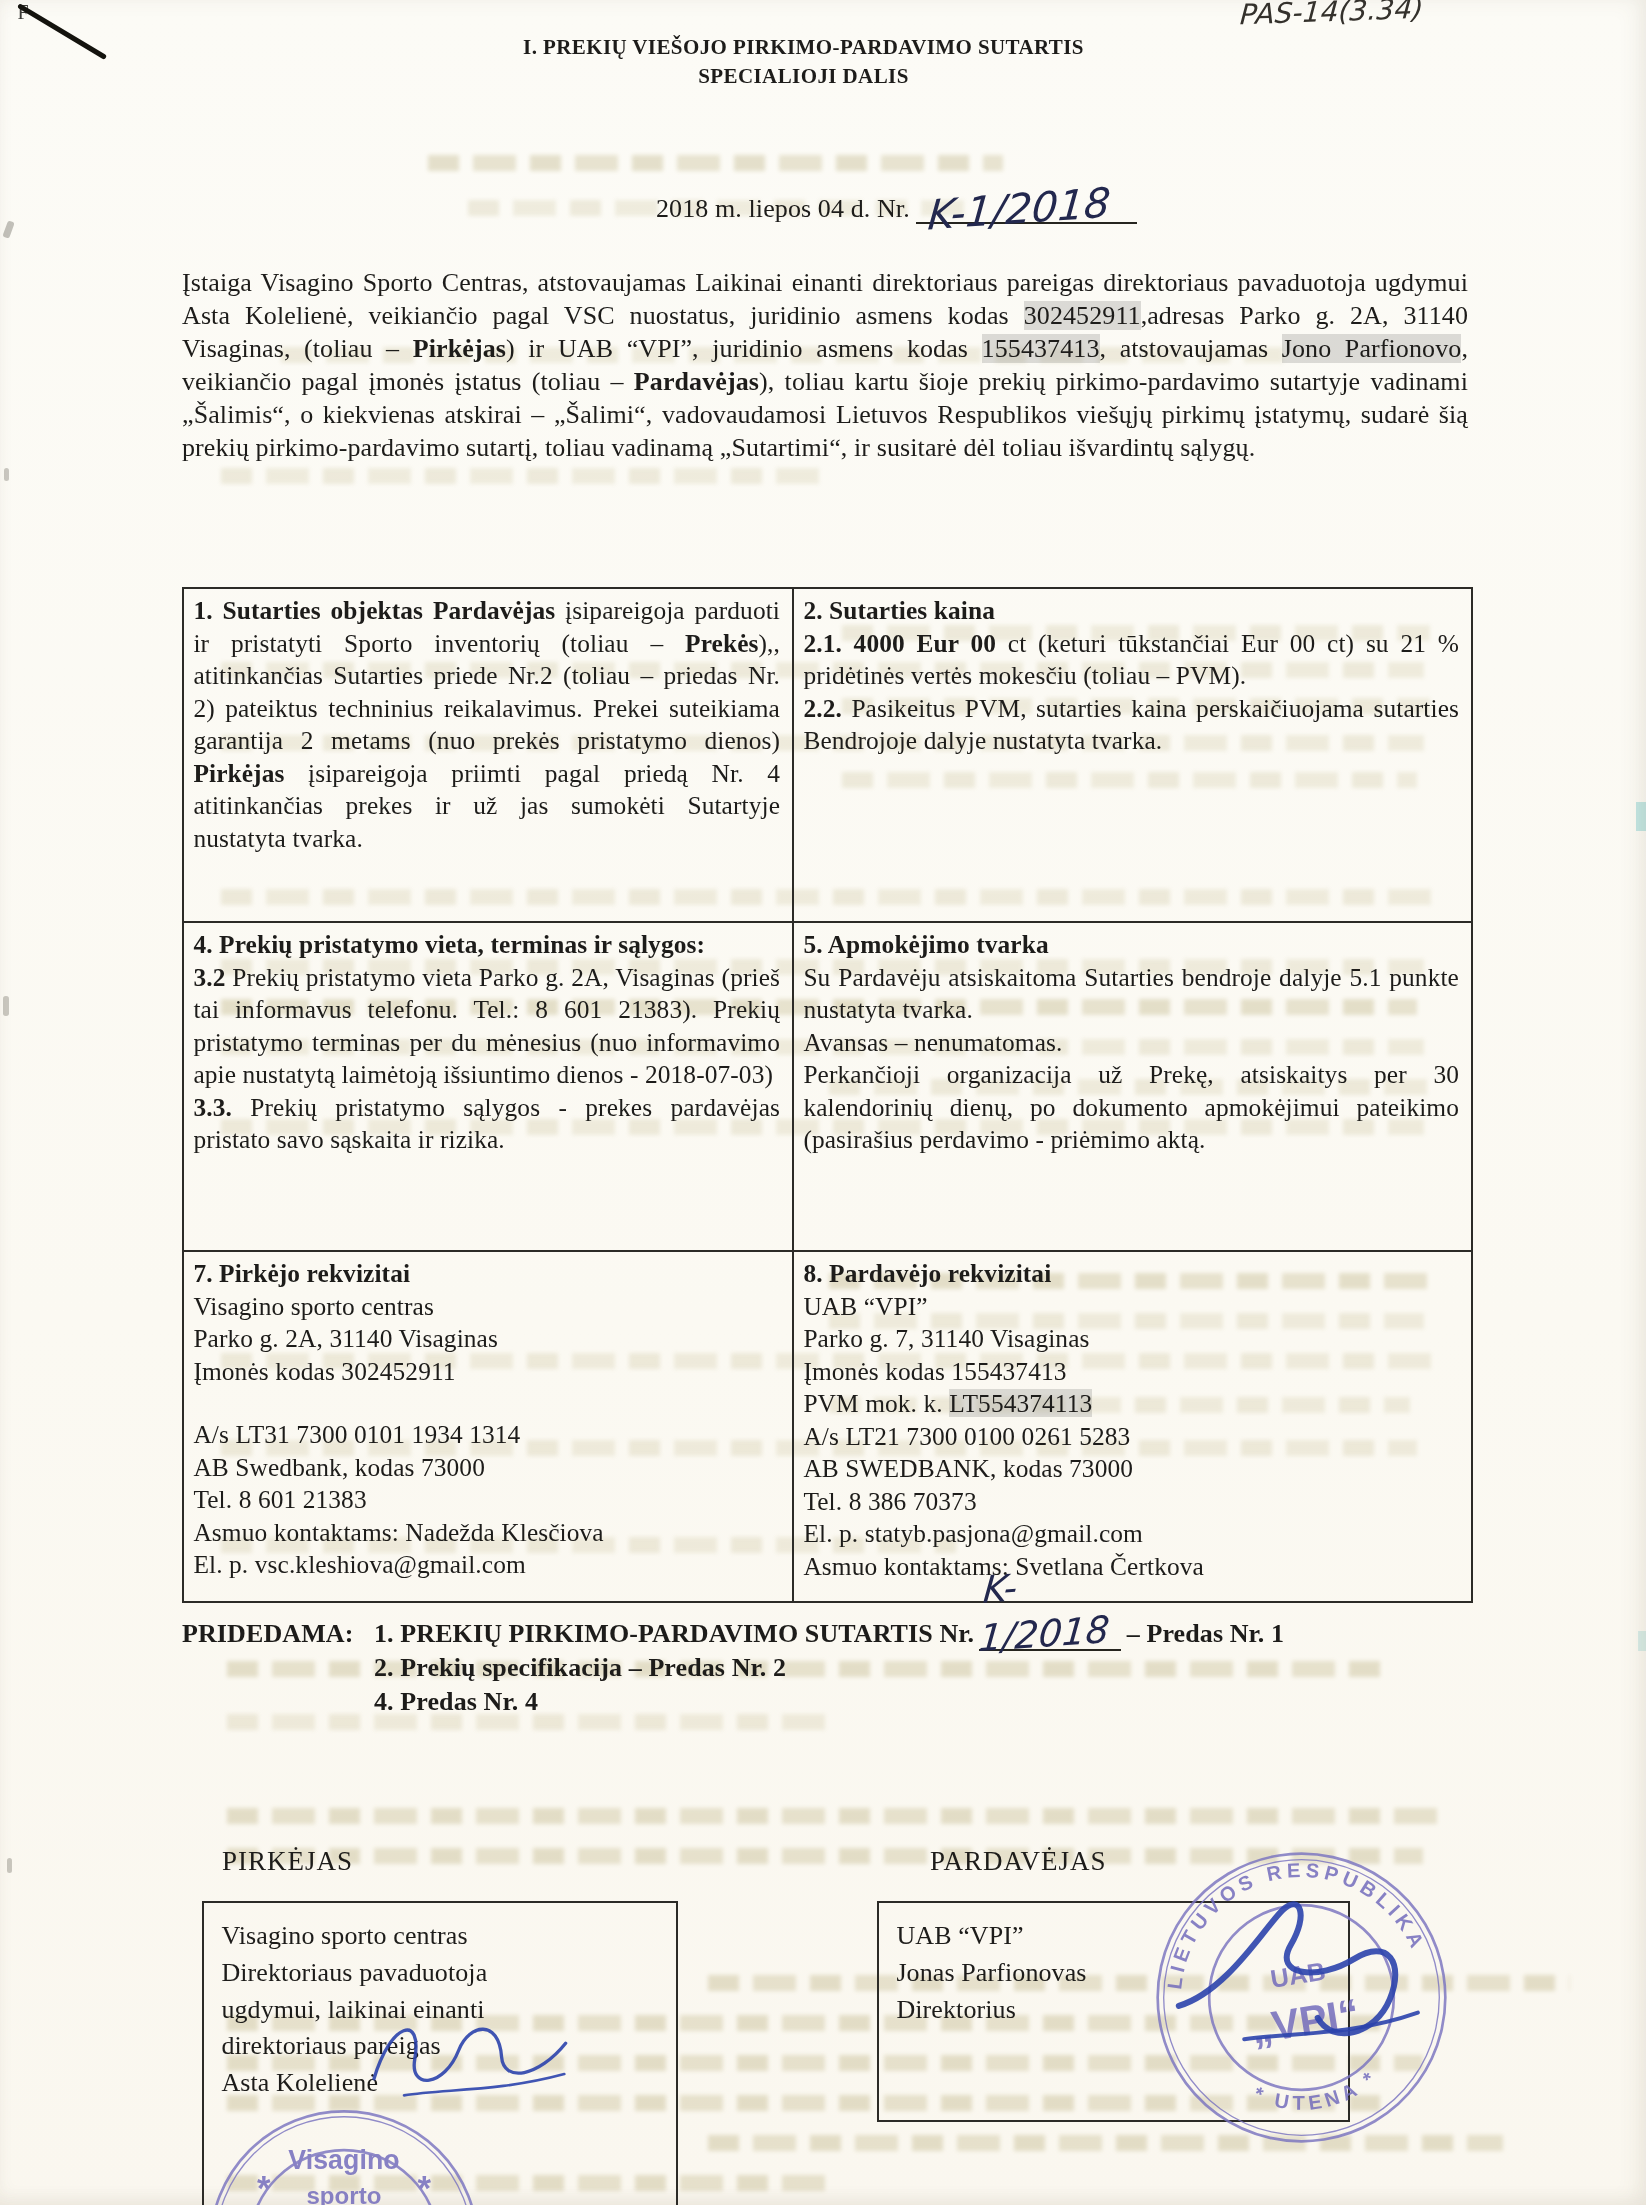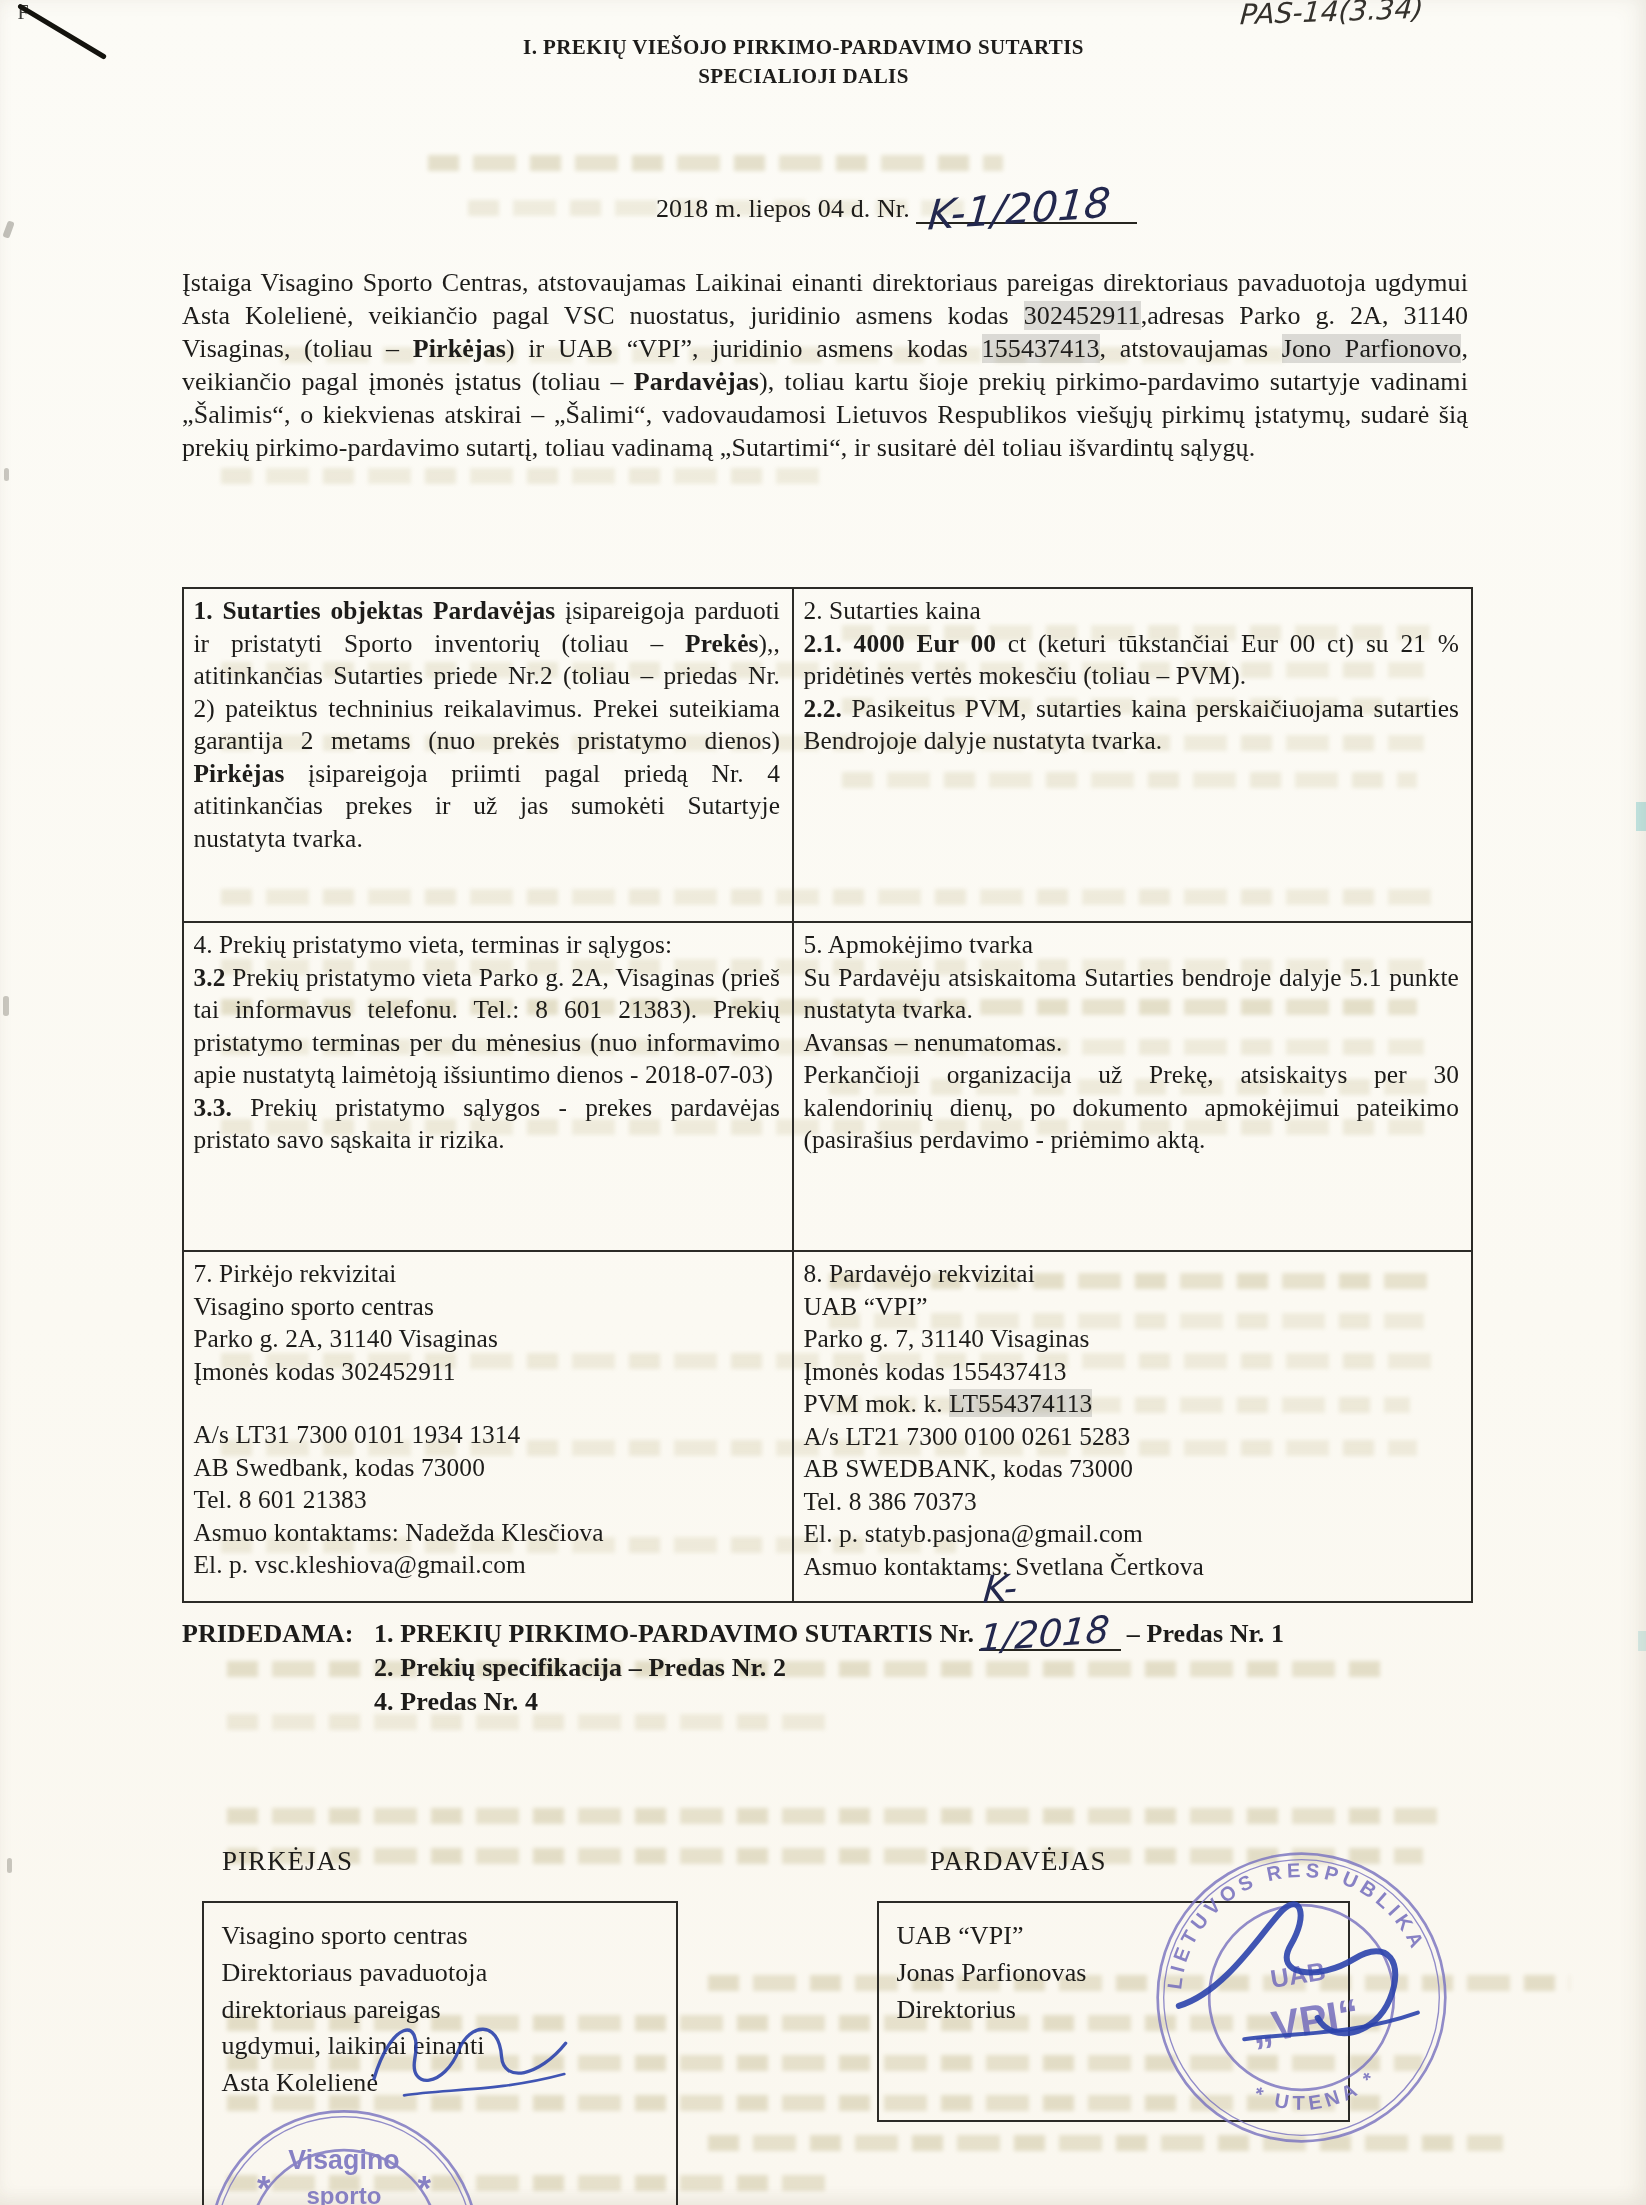--- a/index.html
+++ b/index.html
@@ -49,7 +49,7 @@
   .cell.colL{border-right:2px solid #2c2b27}
   .cell.rowLast{border-bottom:none}
   .just{text-align:justify}
-  .cellhead{font-weight:400}
+  .cellhead{font-weight:700}
   .gap-top{margin-top:31px}
   
   .attach{position:absolute;top:1617px;left:182px;display:flex;font-weight:700;font-size:26px;

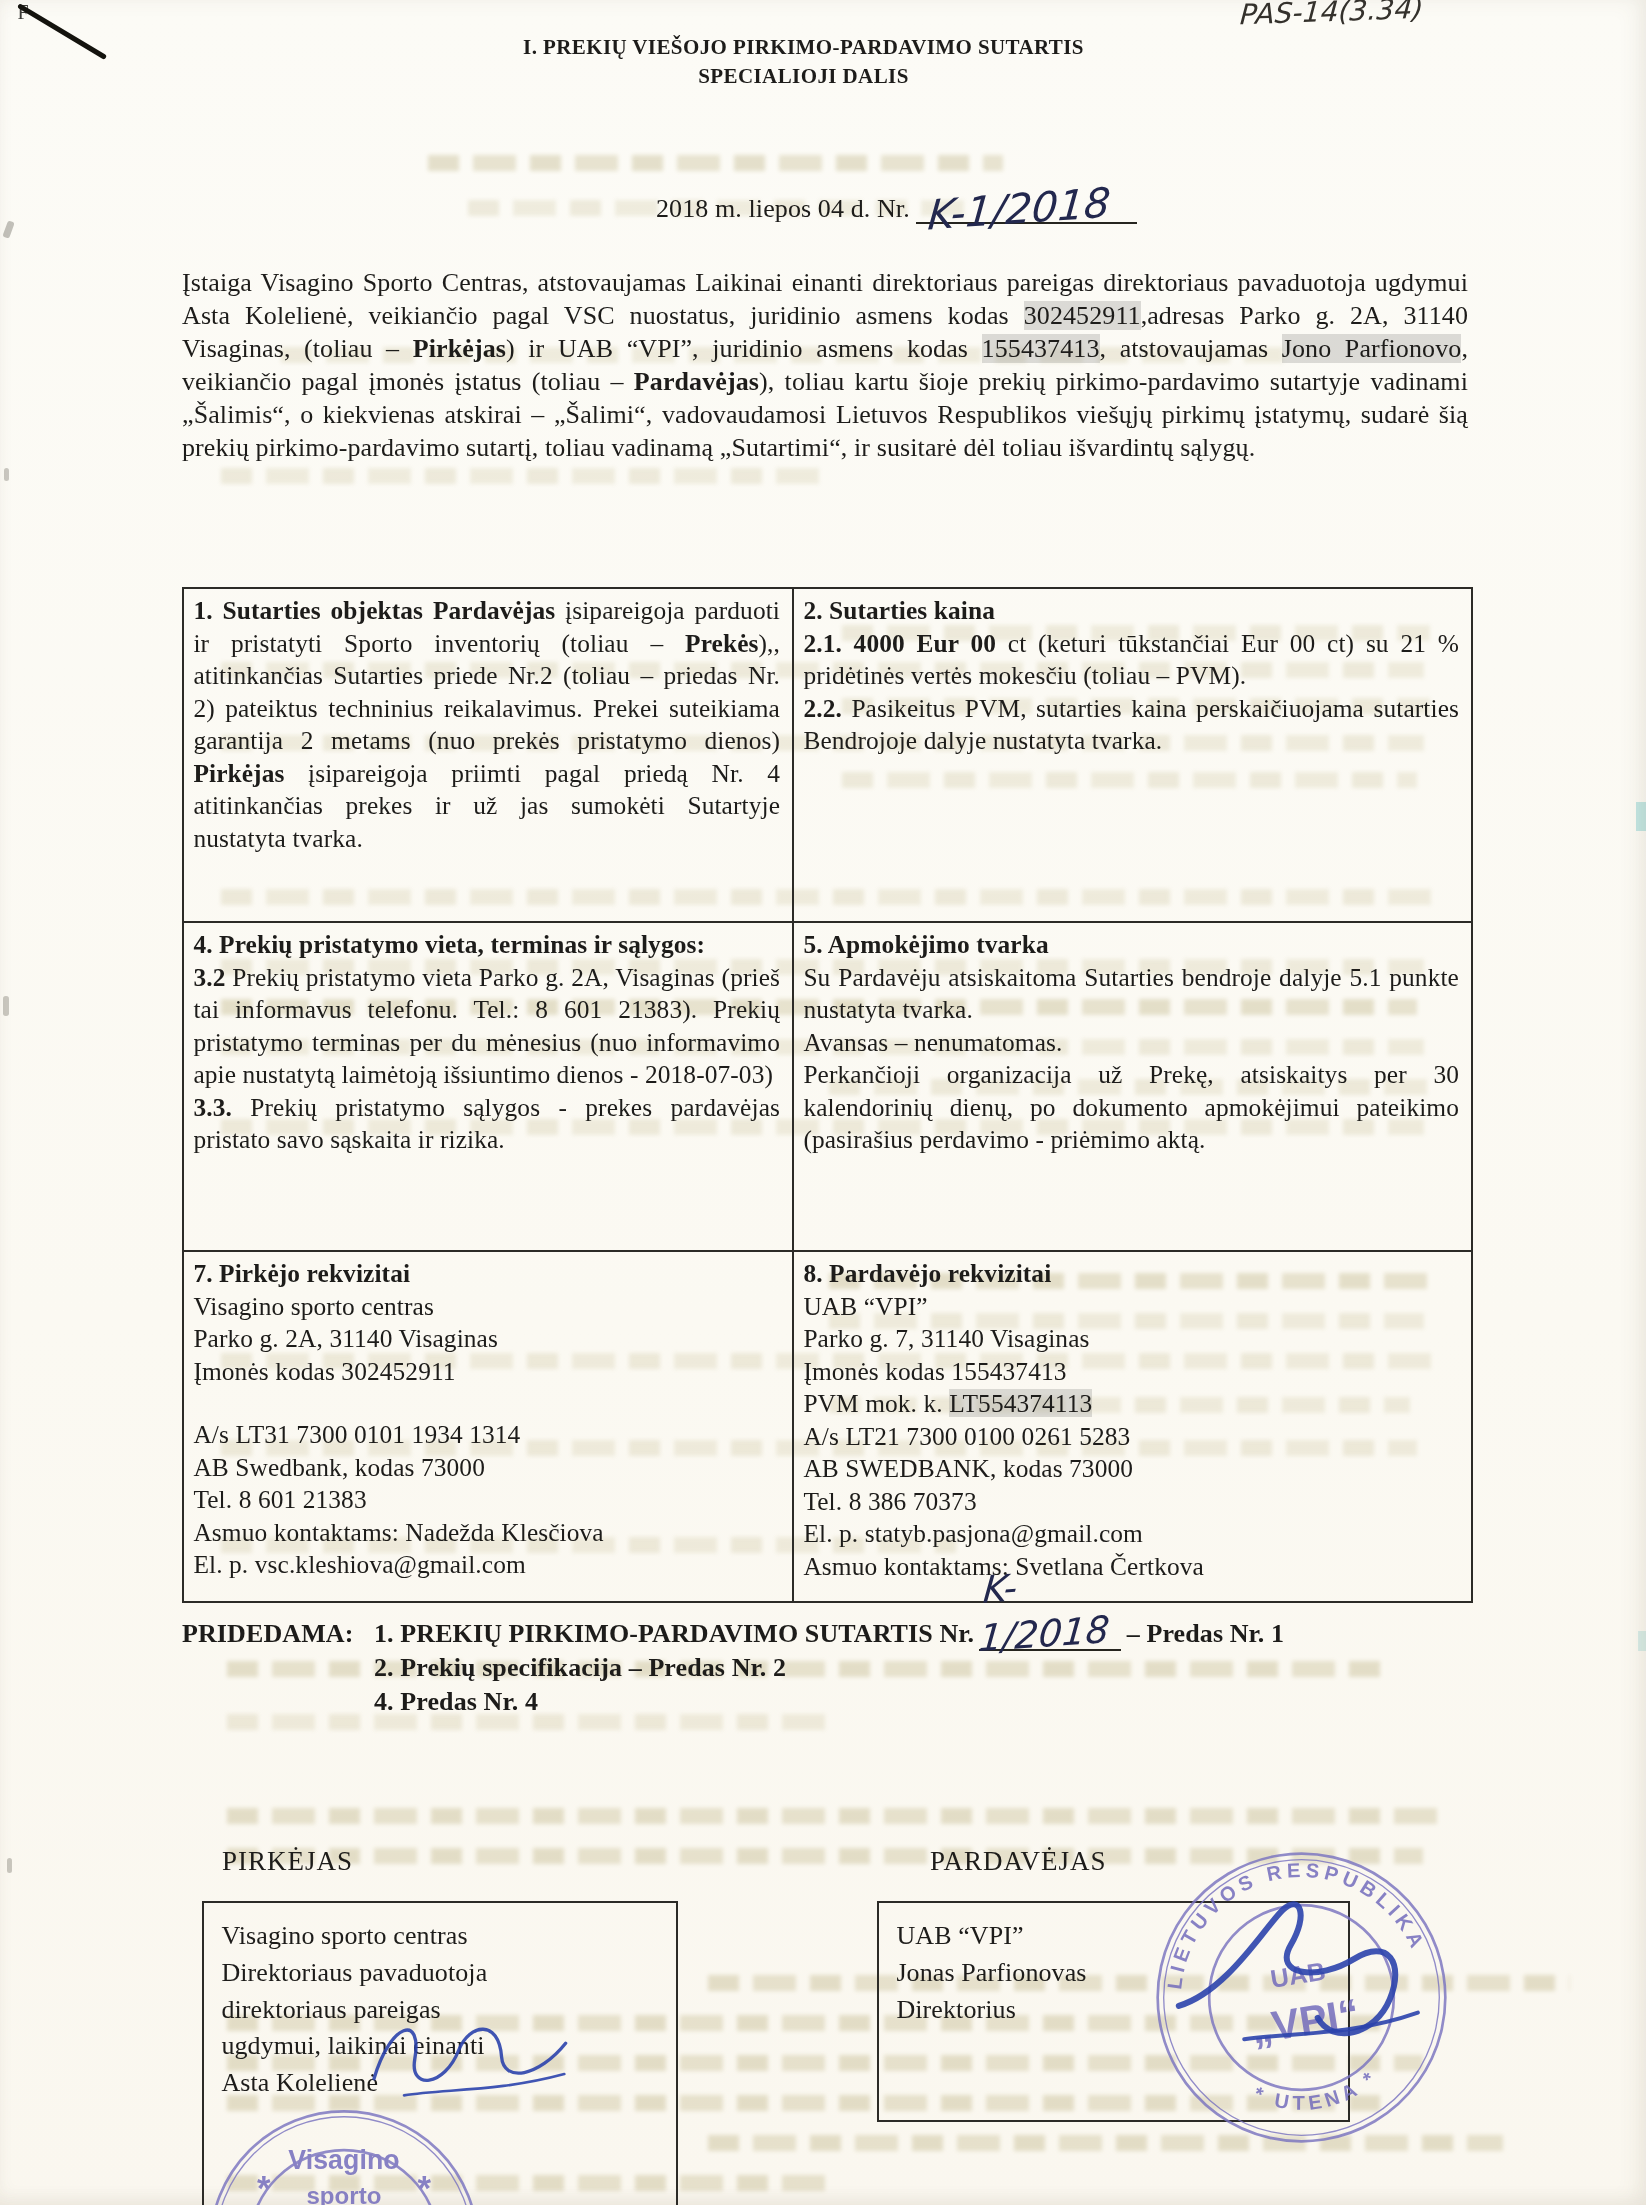--- a/index.html
+++ b/index.html
@@ -208,8 +208,8 @@
   <div class="sig-box box-buyer">
     <div>Visagino sporto centras</div>
     <div>Direktoriaus pavaduotoja</div>
+    <div>ugdymui, laikinai einanti</div>
     <div>direktoriaus pareigas</div>
-    <div>ugdymui, laikinai einanti</div>
     <div>Asta Kolelienė</div>
   </div>
   <div class="sig-box box-seller">

